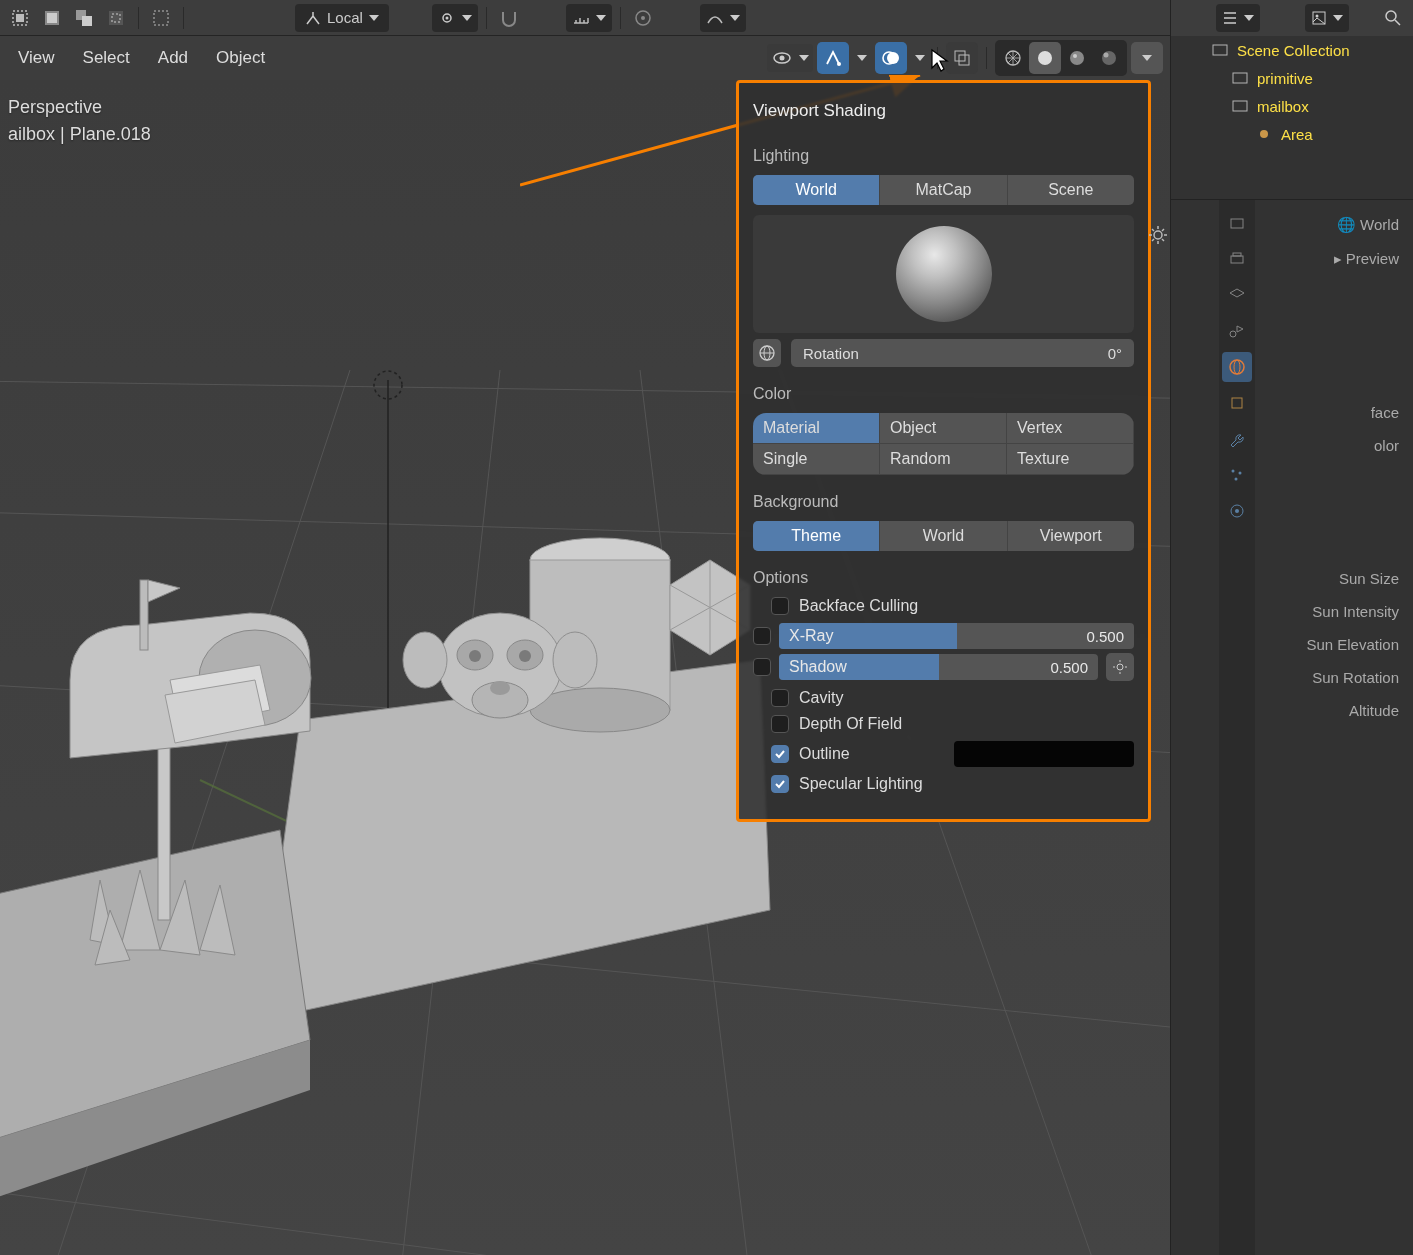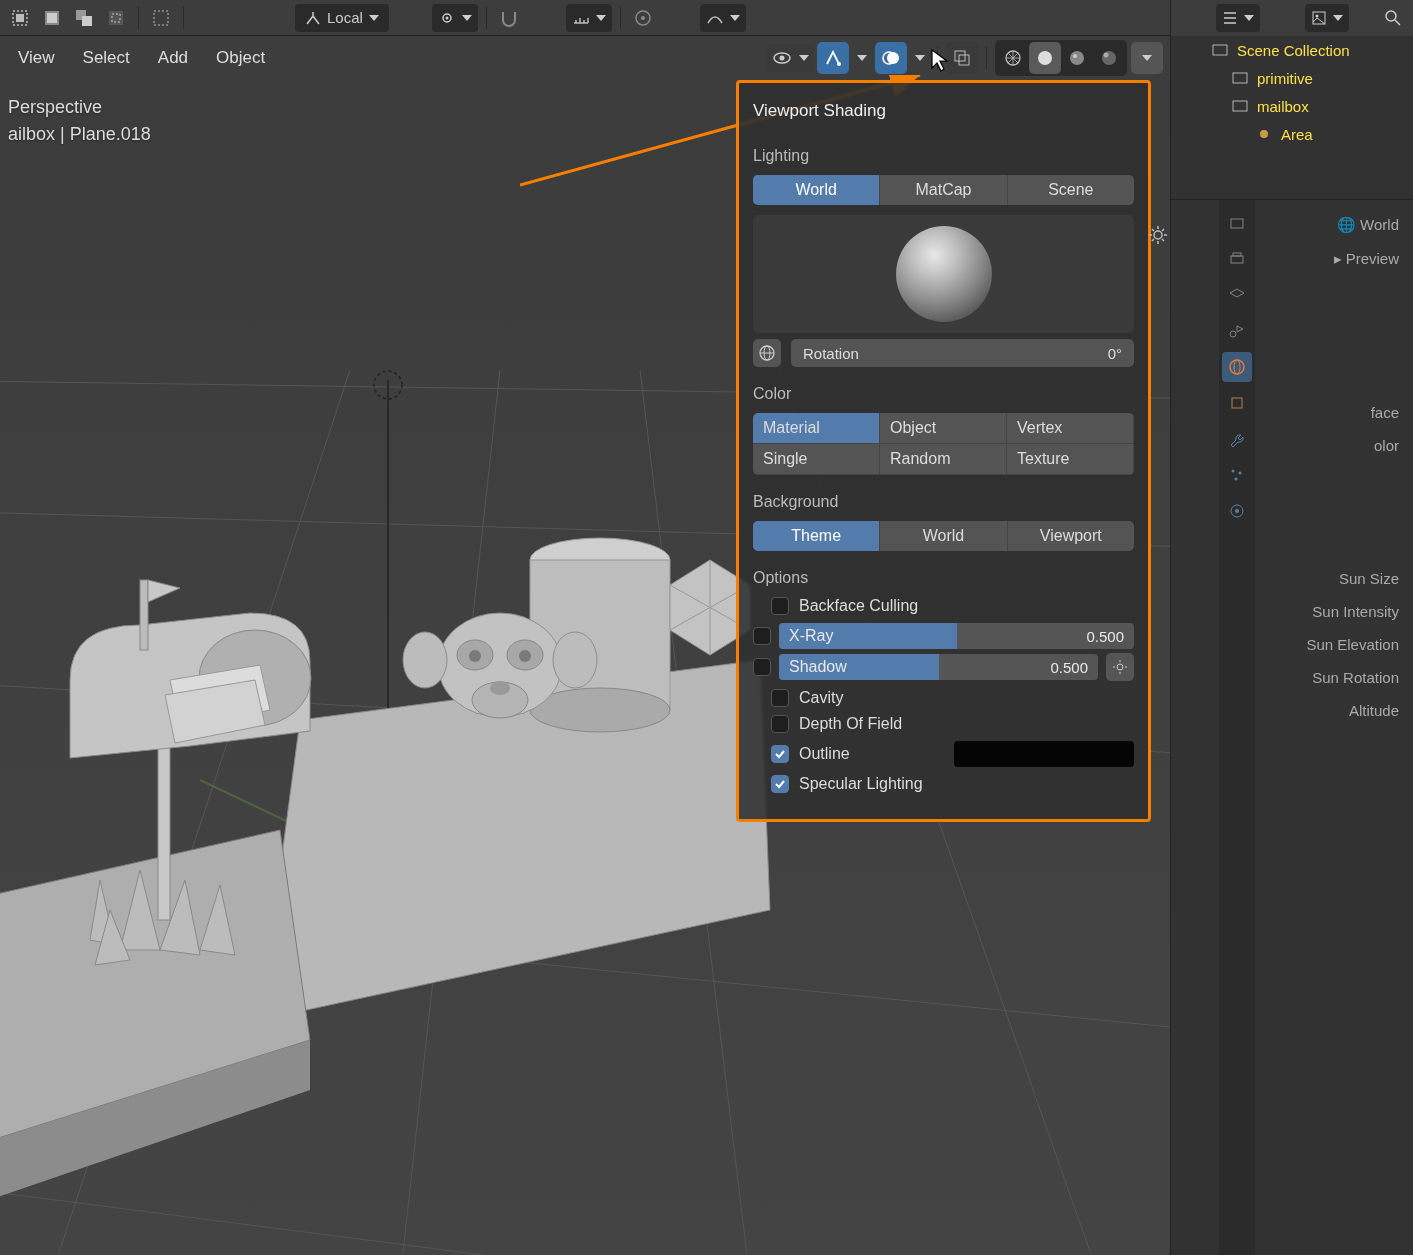--- a/index.html
+++ b/index.html
@@ -39,7 +39,7 @@
 .seg > div { flex:1; text-align:center; padding:6px 0; font-size:16px; border-right:1px solid #444;}
 .seg > div:last-child{border-right:none;}
 .seg > div.active { background:#537cac; color:#fff;}
-.seg2row{ display:grid; grid-template-columns:1fr 1fr 1fr; grid-template-rows:auto auto; border-radius:5px; overflow:hidden;}
+.seg2row{ display:grid; grid-template-columns:1fr 1fr 1fr; grid-template-rows:auto auto; border-radius:13px; overflow:hidden;}
 .seg2row > div{ text-align:left; padding:6px 10px; background:#545454; border-right:1px solid #444; border-bottom:1px solid #444;}
 .seg2row > div.active{ background:#537cac;}
 .sphere-box { margin-top:10px; height:118px; background:#3a3a3a; border-radius:6px; display:flex; align-items:center; justify-content:center; position:relative;}

